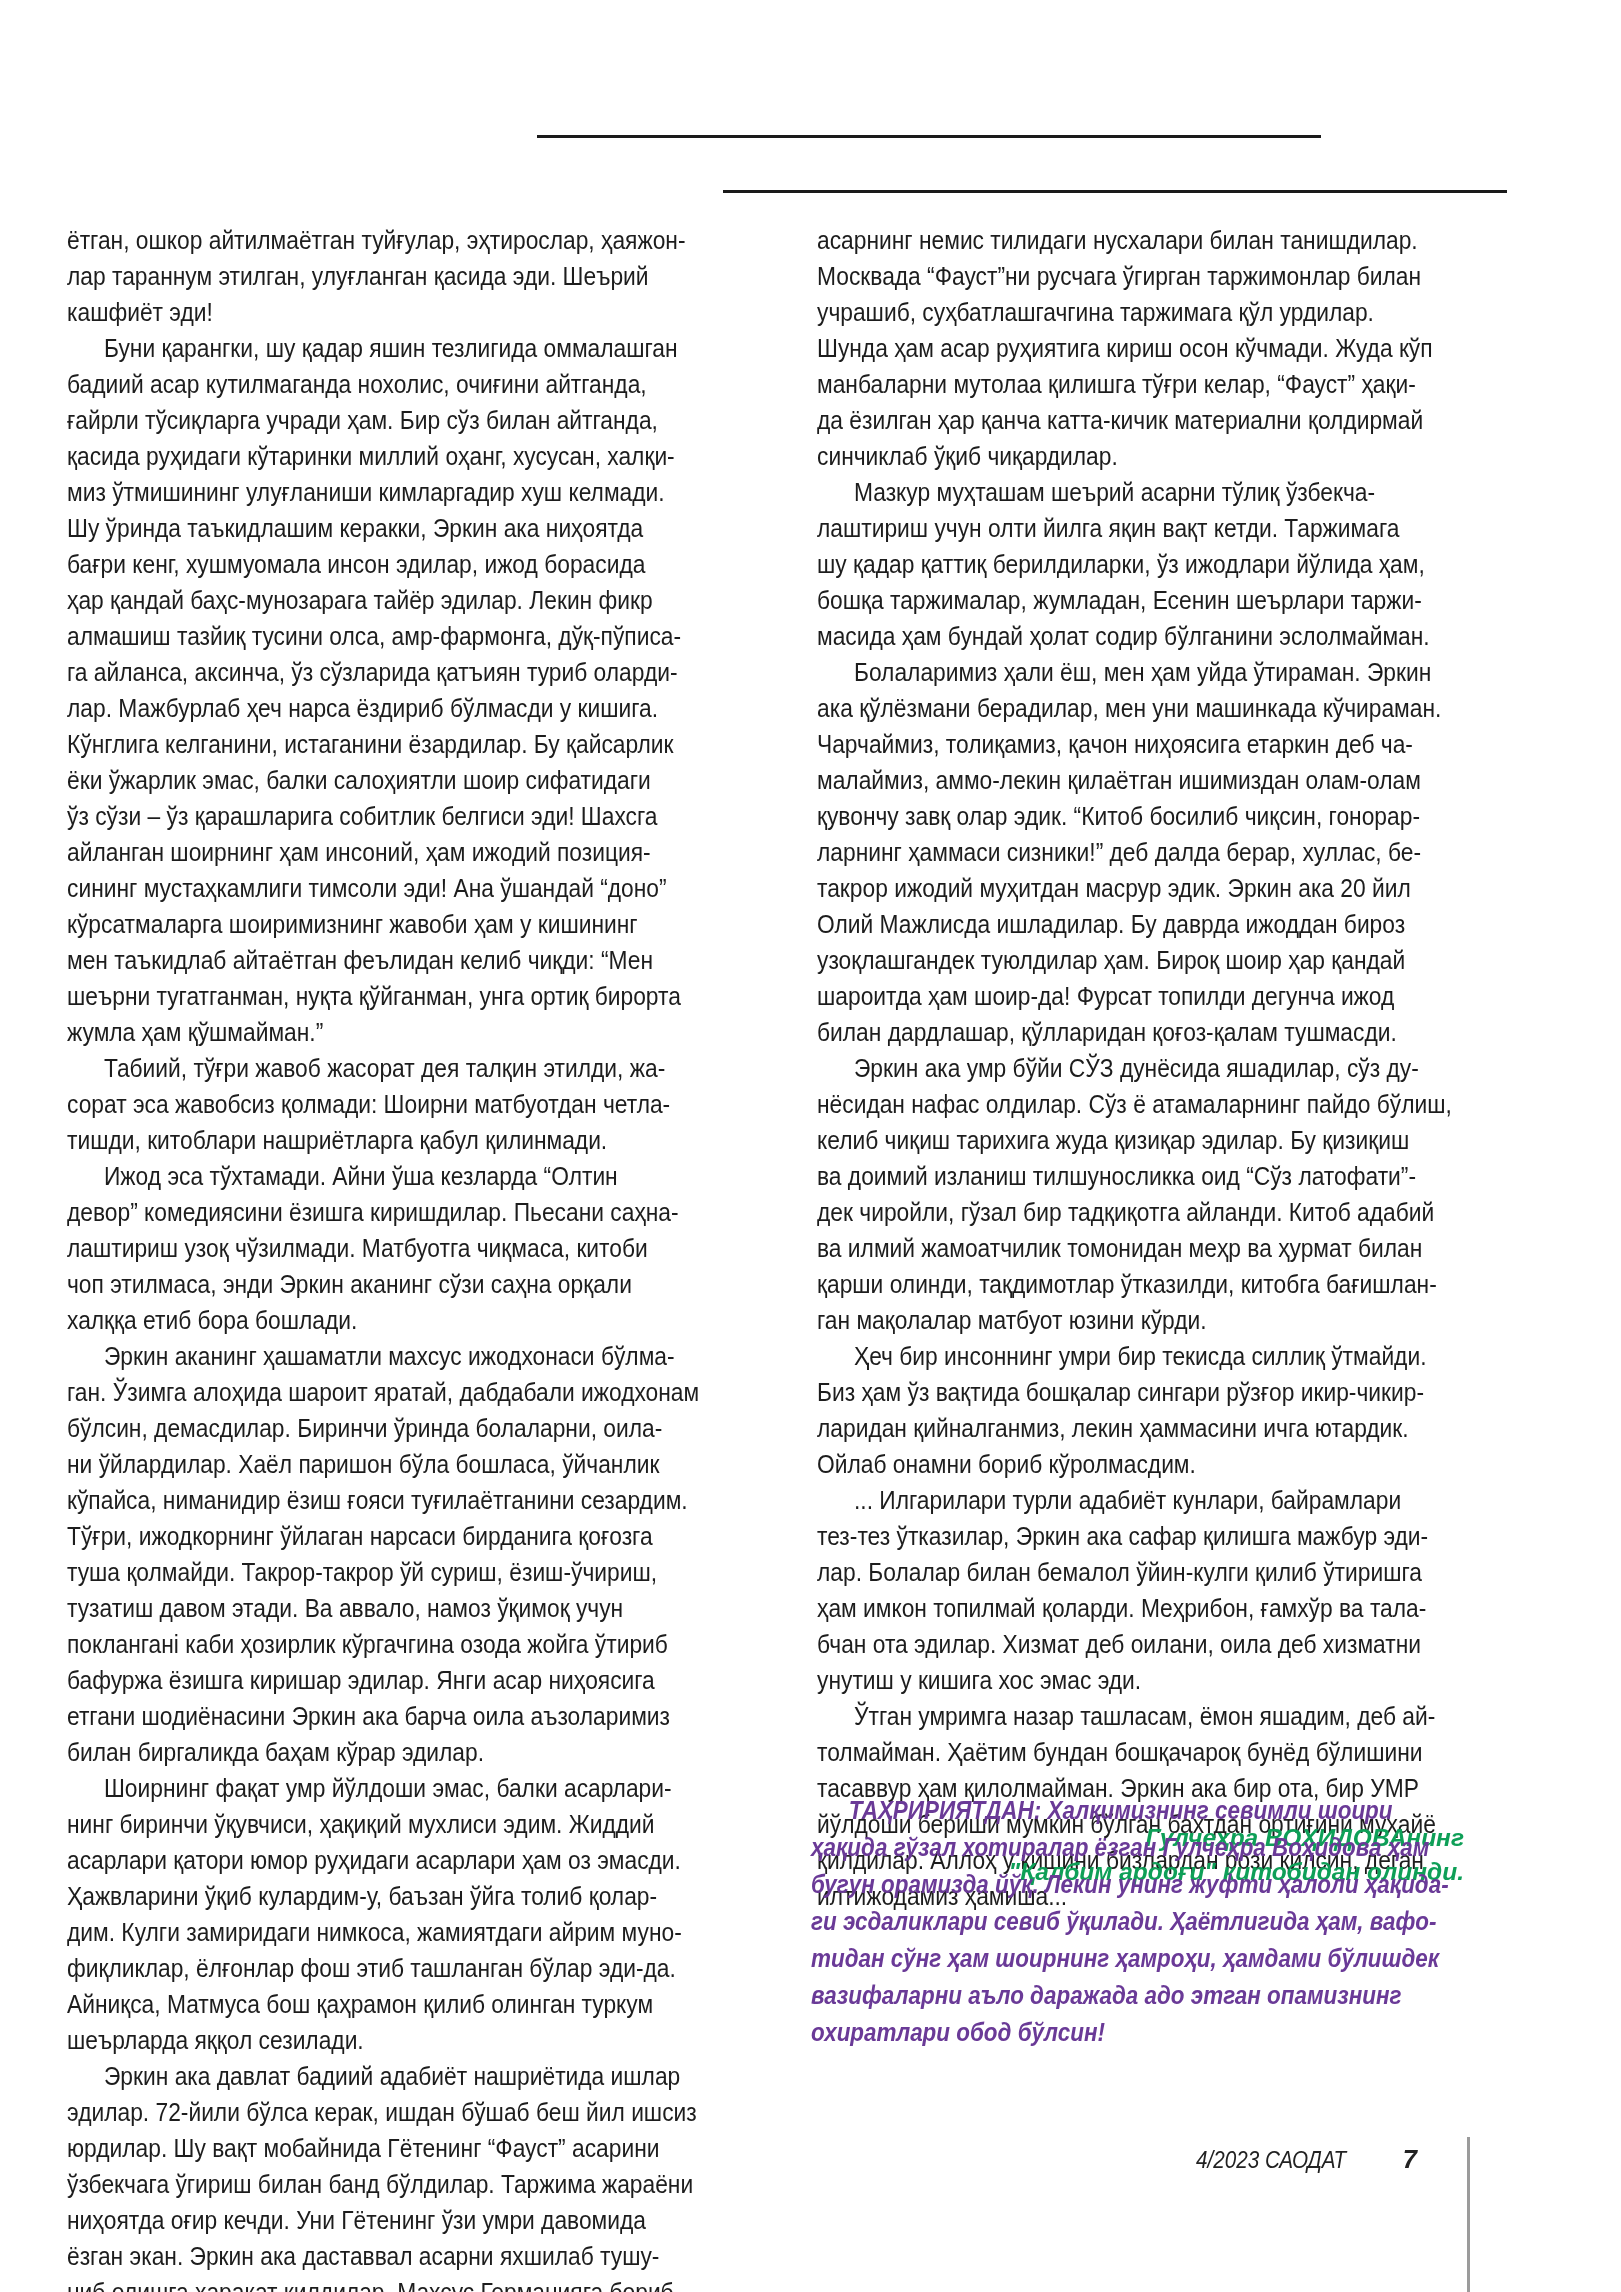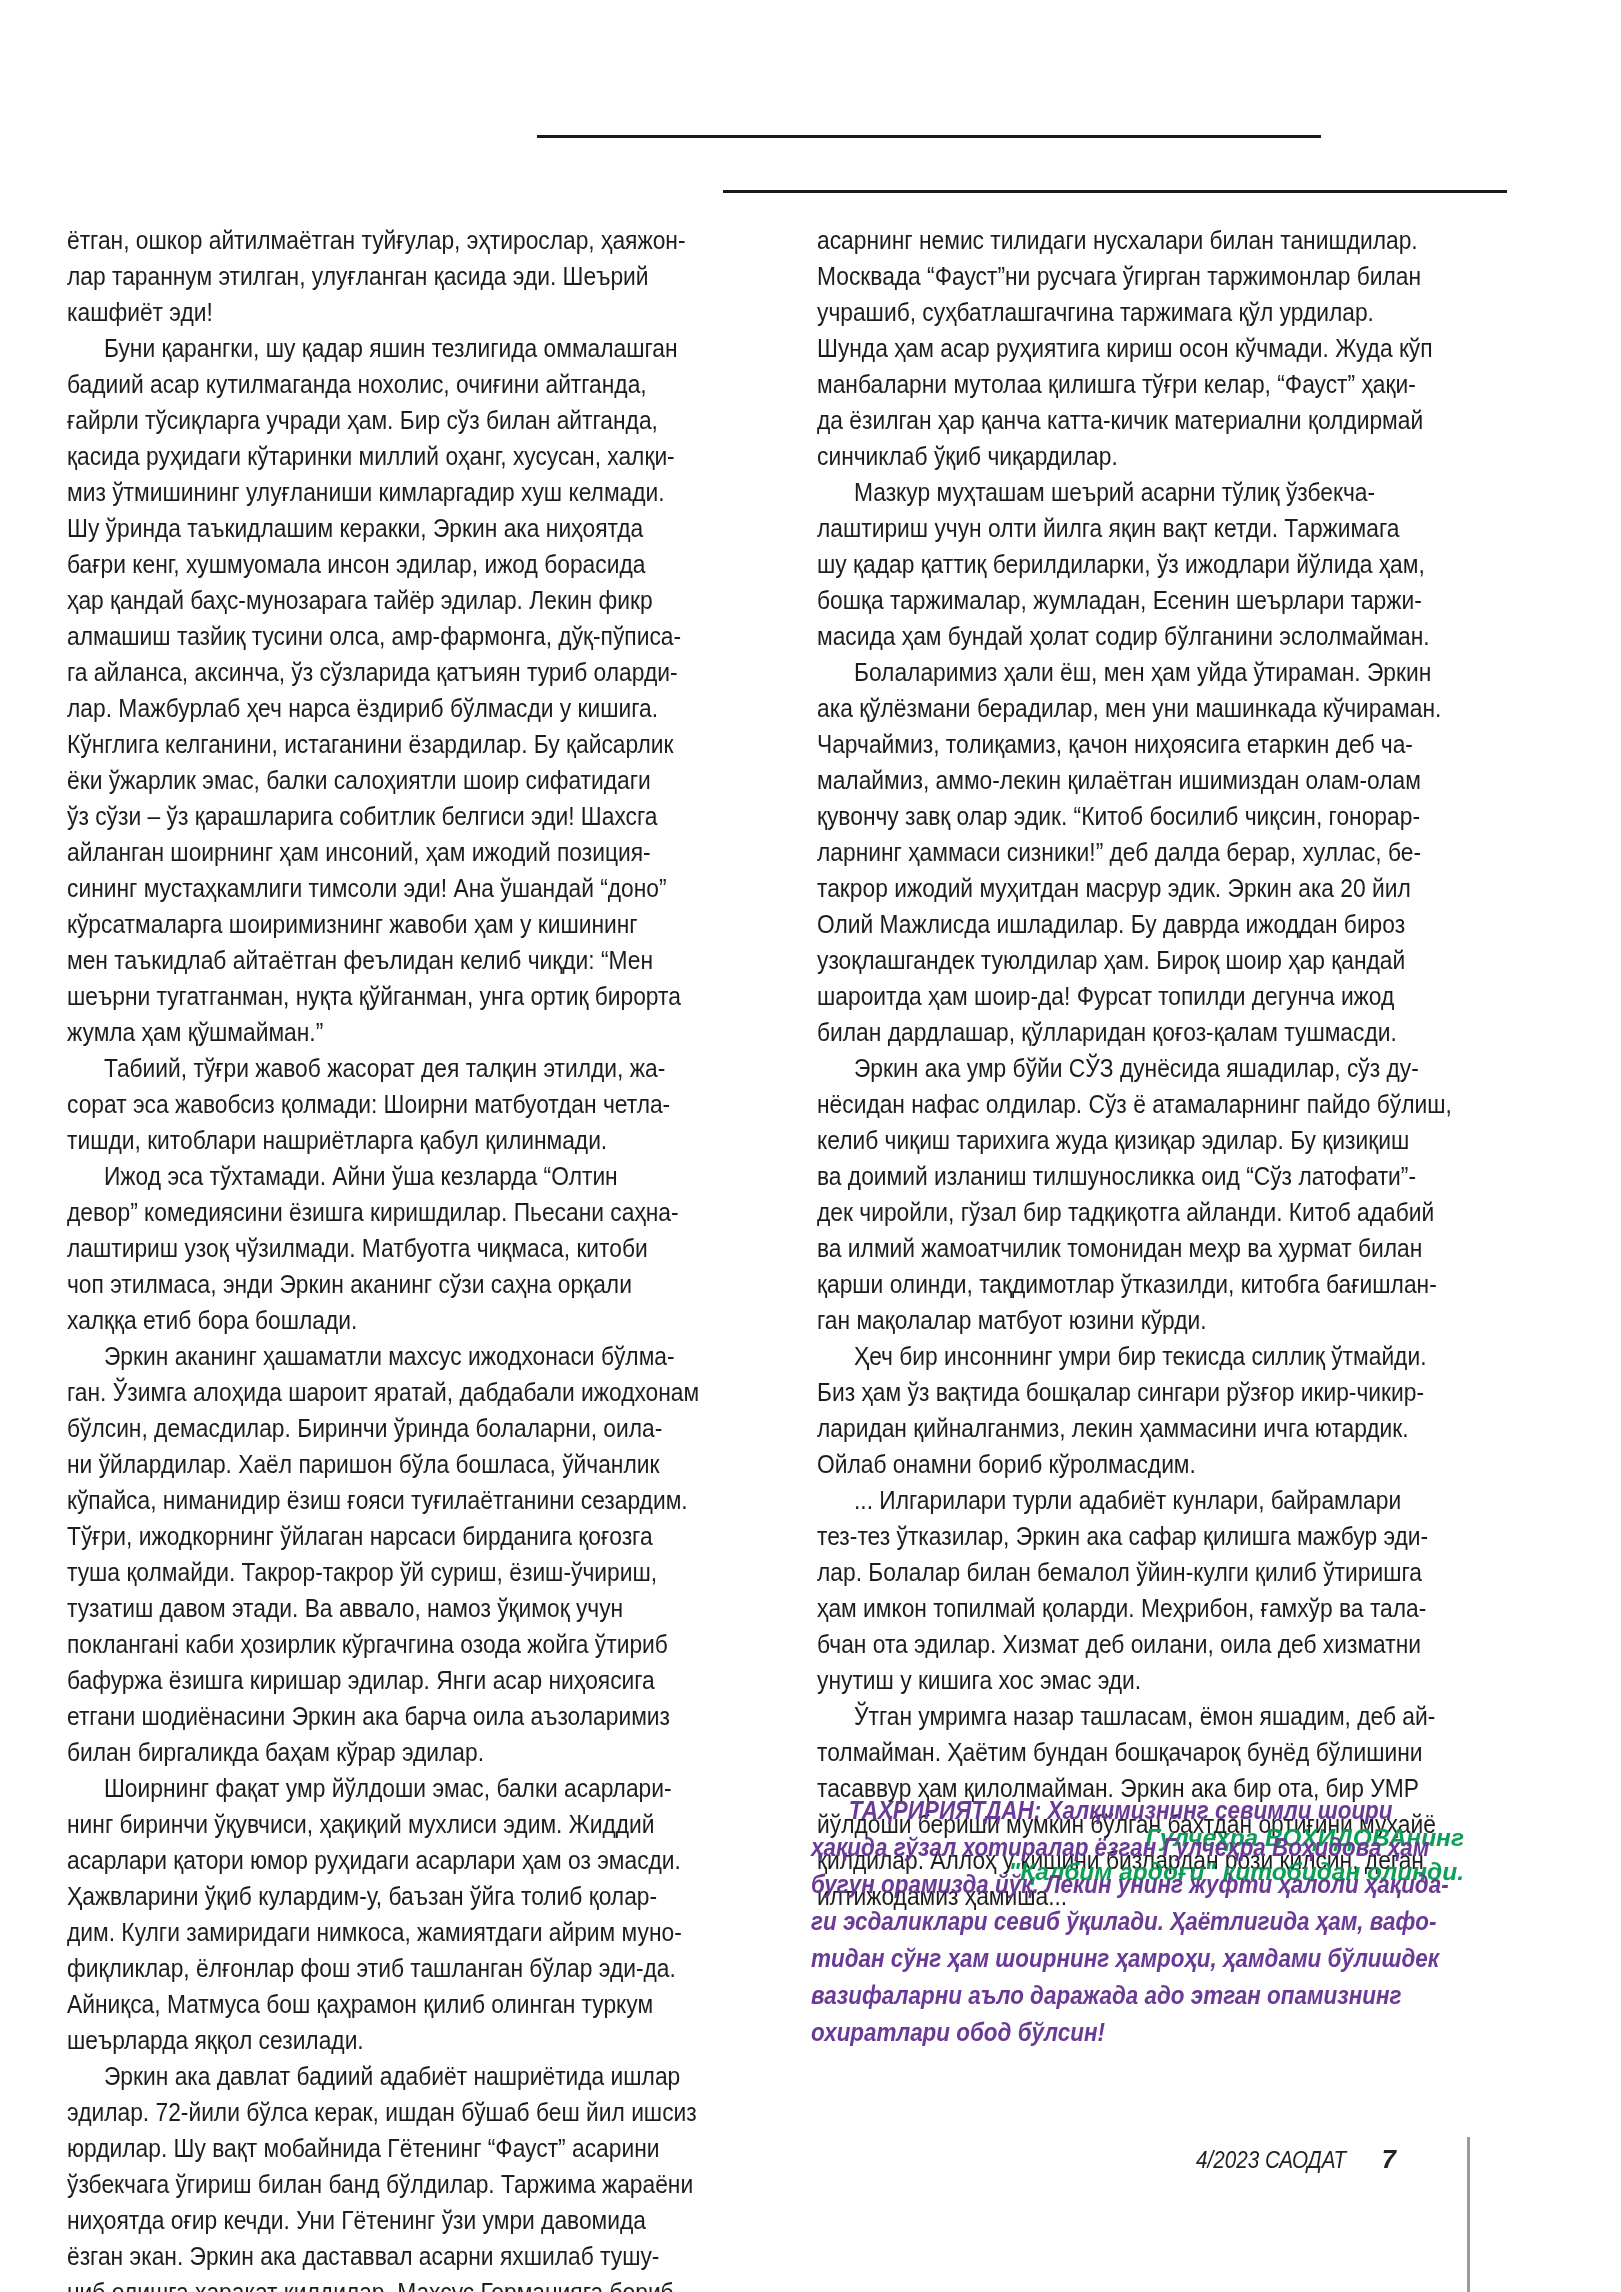--- a/index.html
+++ b/index.html
@@ -63,7 +63,7 @@
     color: #222;
     font-size: 23.5px;
     display: flex;
-    gap: 15px;
+    gap: 36px;
     align-items: baseline;
   }
   .footer .issue { font-style: italic; transform: scaleX(0.88); transform-origin: left center; }

